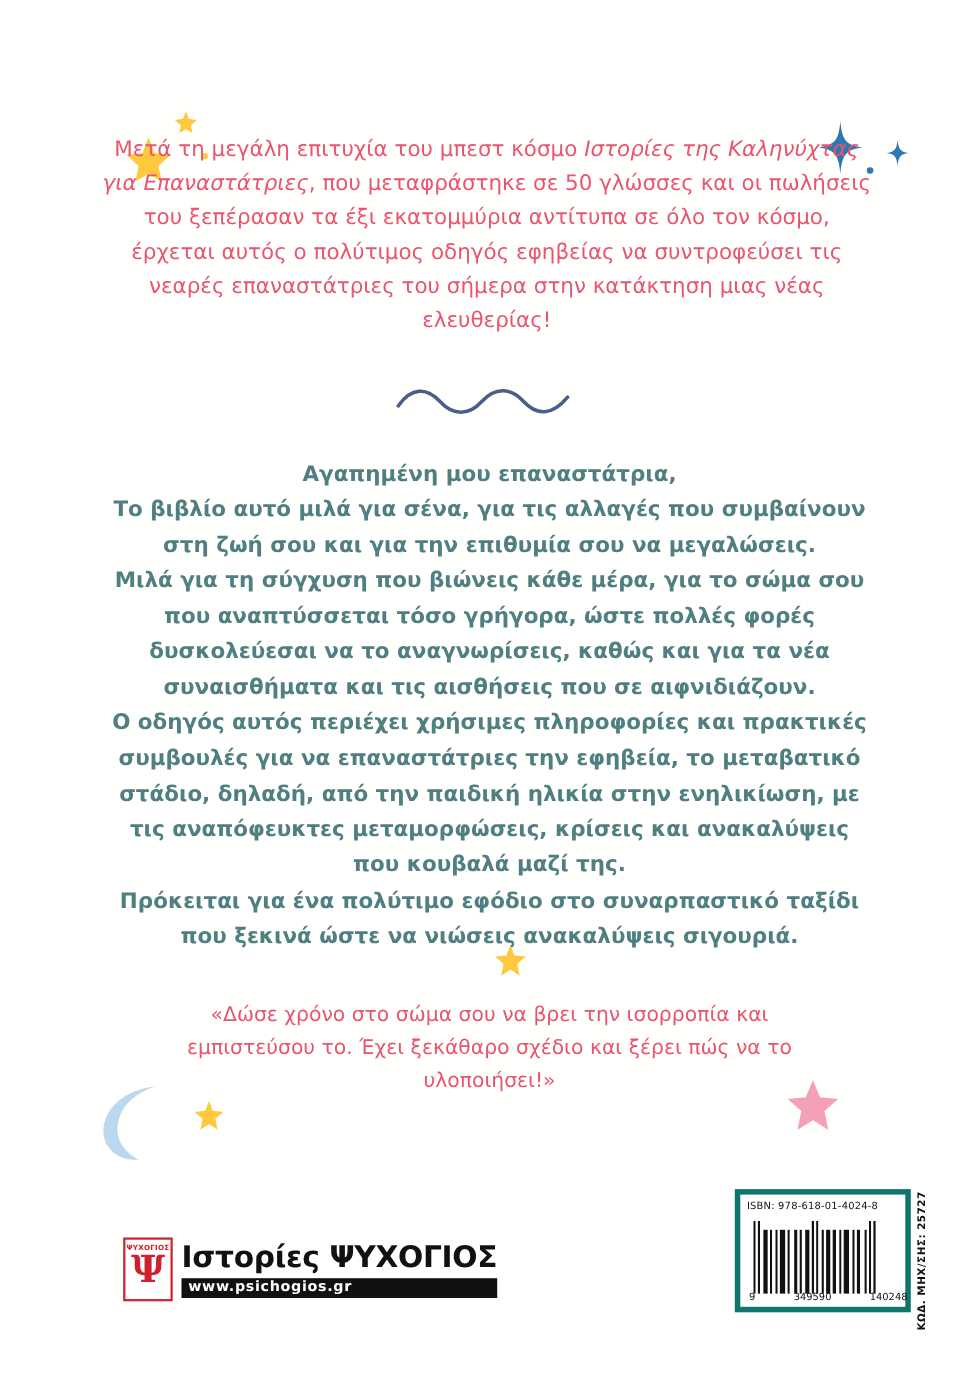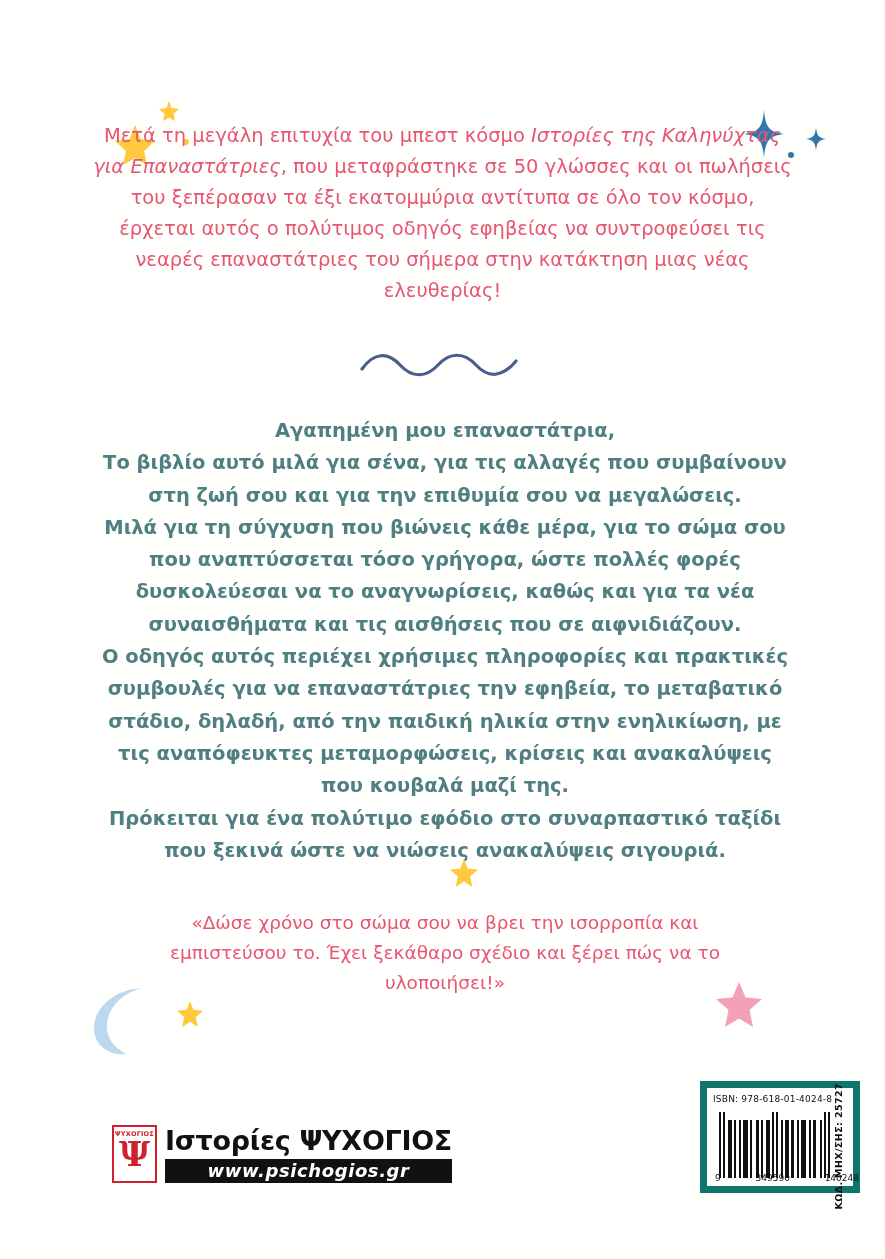--- a/index.html
+++ b/index.html
@@ -143,10 +143,9 @@
     top: 1081px;
     width: 160px;
     height: 112px;
-    border: 7px solid #0f766e;
+    border: 5px solid #0f766e;
     background: #fff;
     box-sizing: border-box;
-    margin-left: 32px;
   }
   .isbn-text {
     position: absolute;

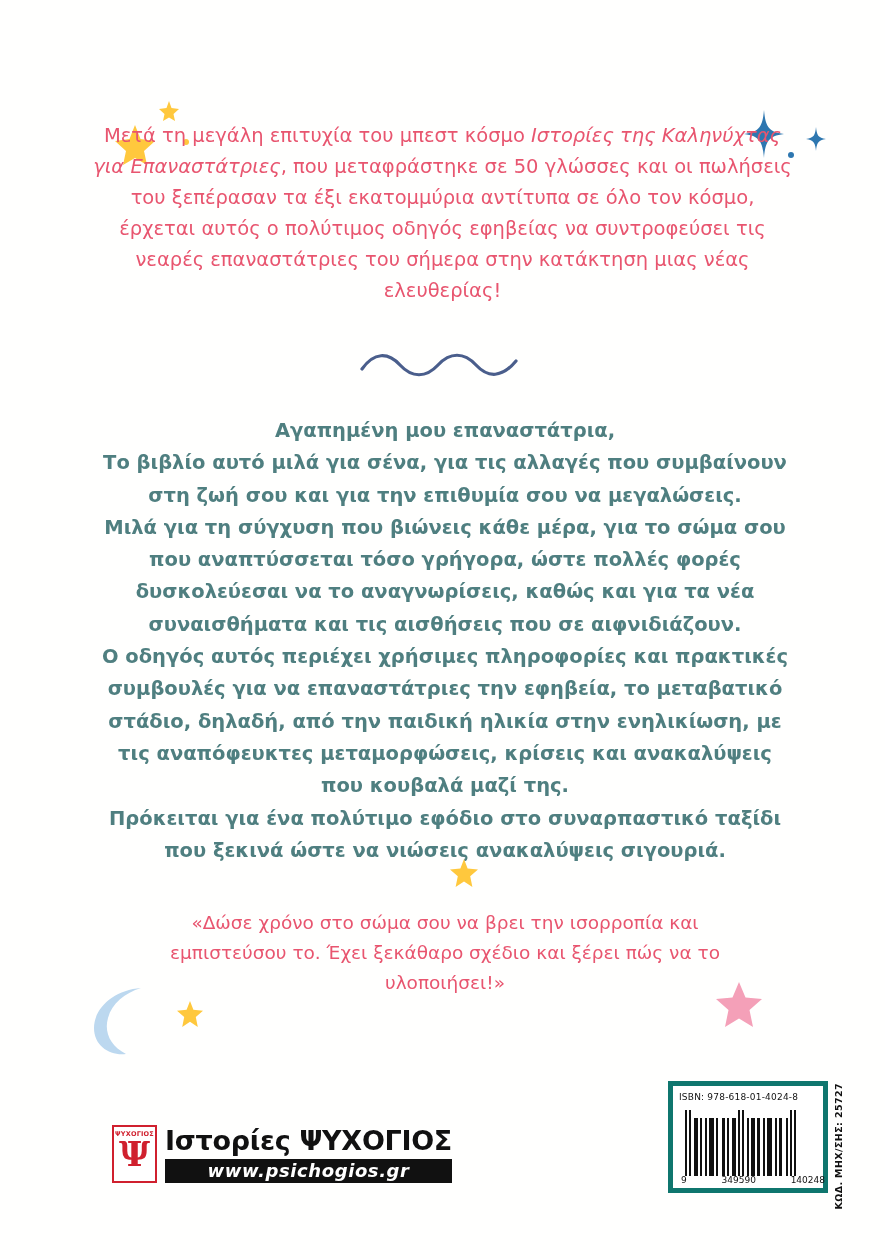--- a/index.html
+++ b/index.html
@@ -127,13 +127,12 @@
     margin-top: 3px;
     background: #111111;
     color: #ffffff;
-    font-size: 18px;
+    font-size: 13px;
     font-weight: bold;
     letter-spacing: .6px;
-    text-align: center;
+    text-align: left;
     padding: 1px 6px 2px 6px;
     white-space: nowrap;
-    font-style: italic;
   }
 
   

